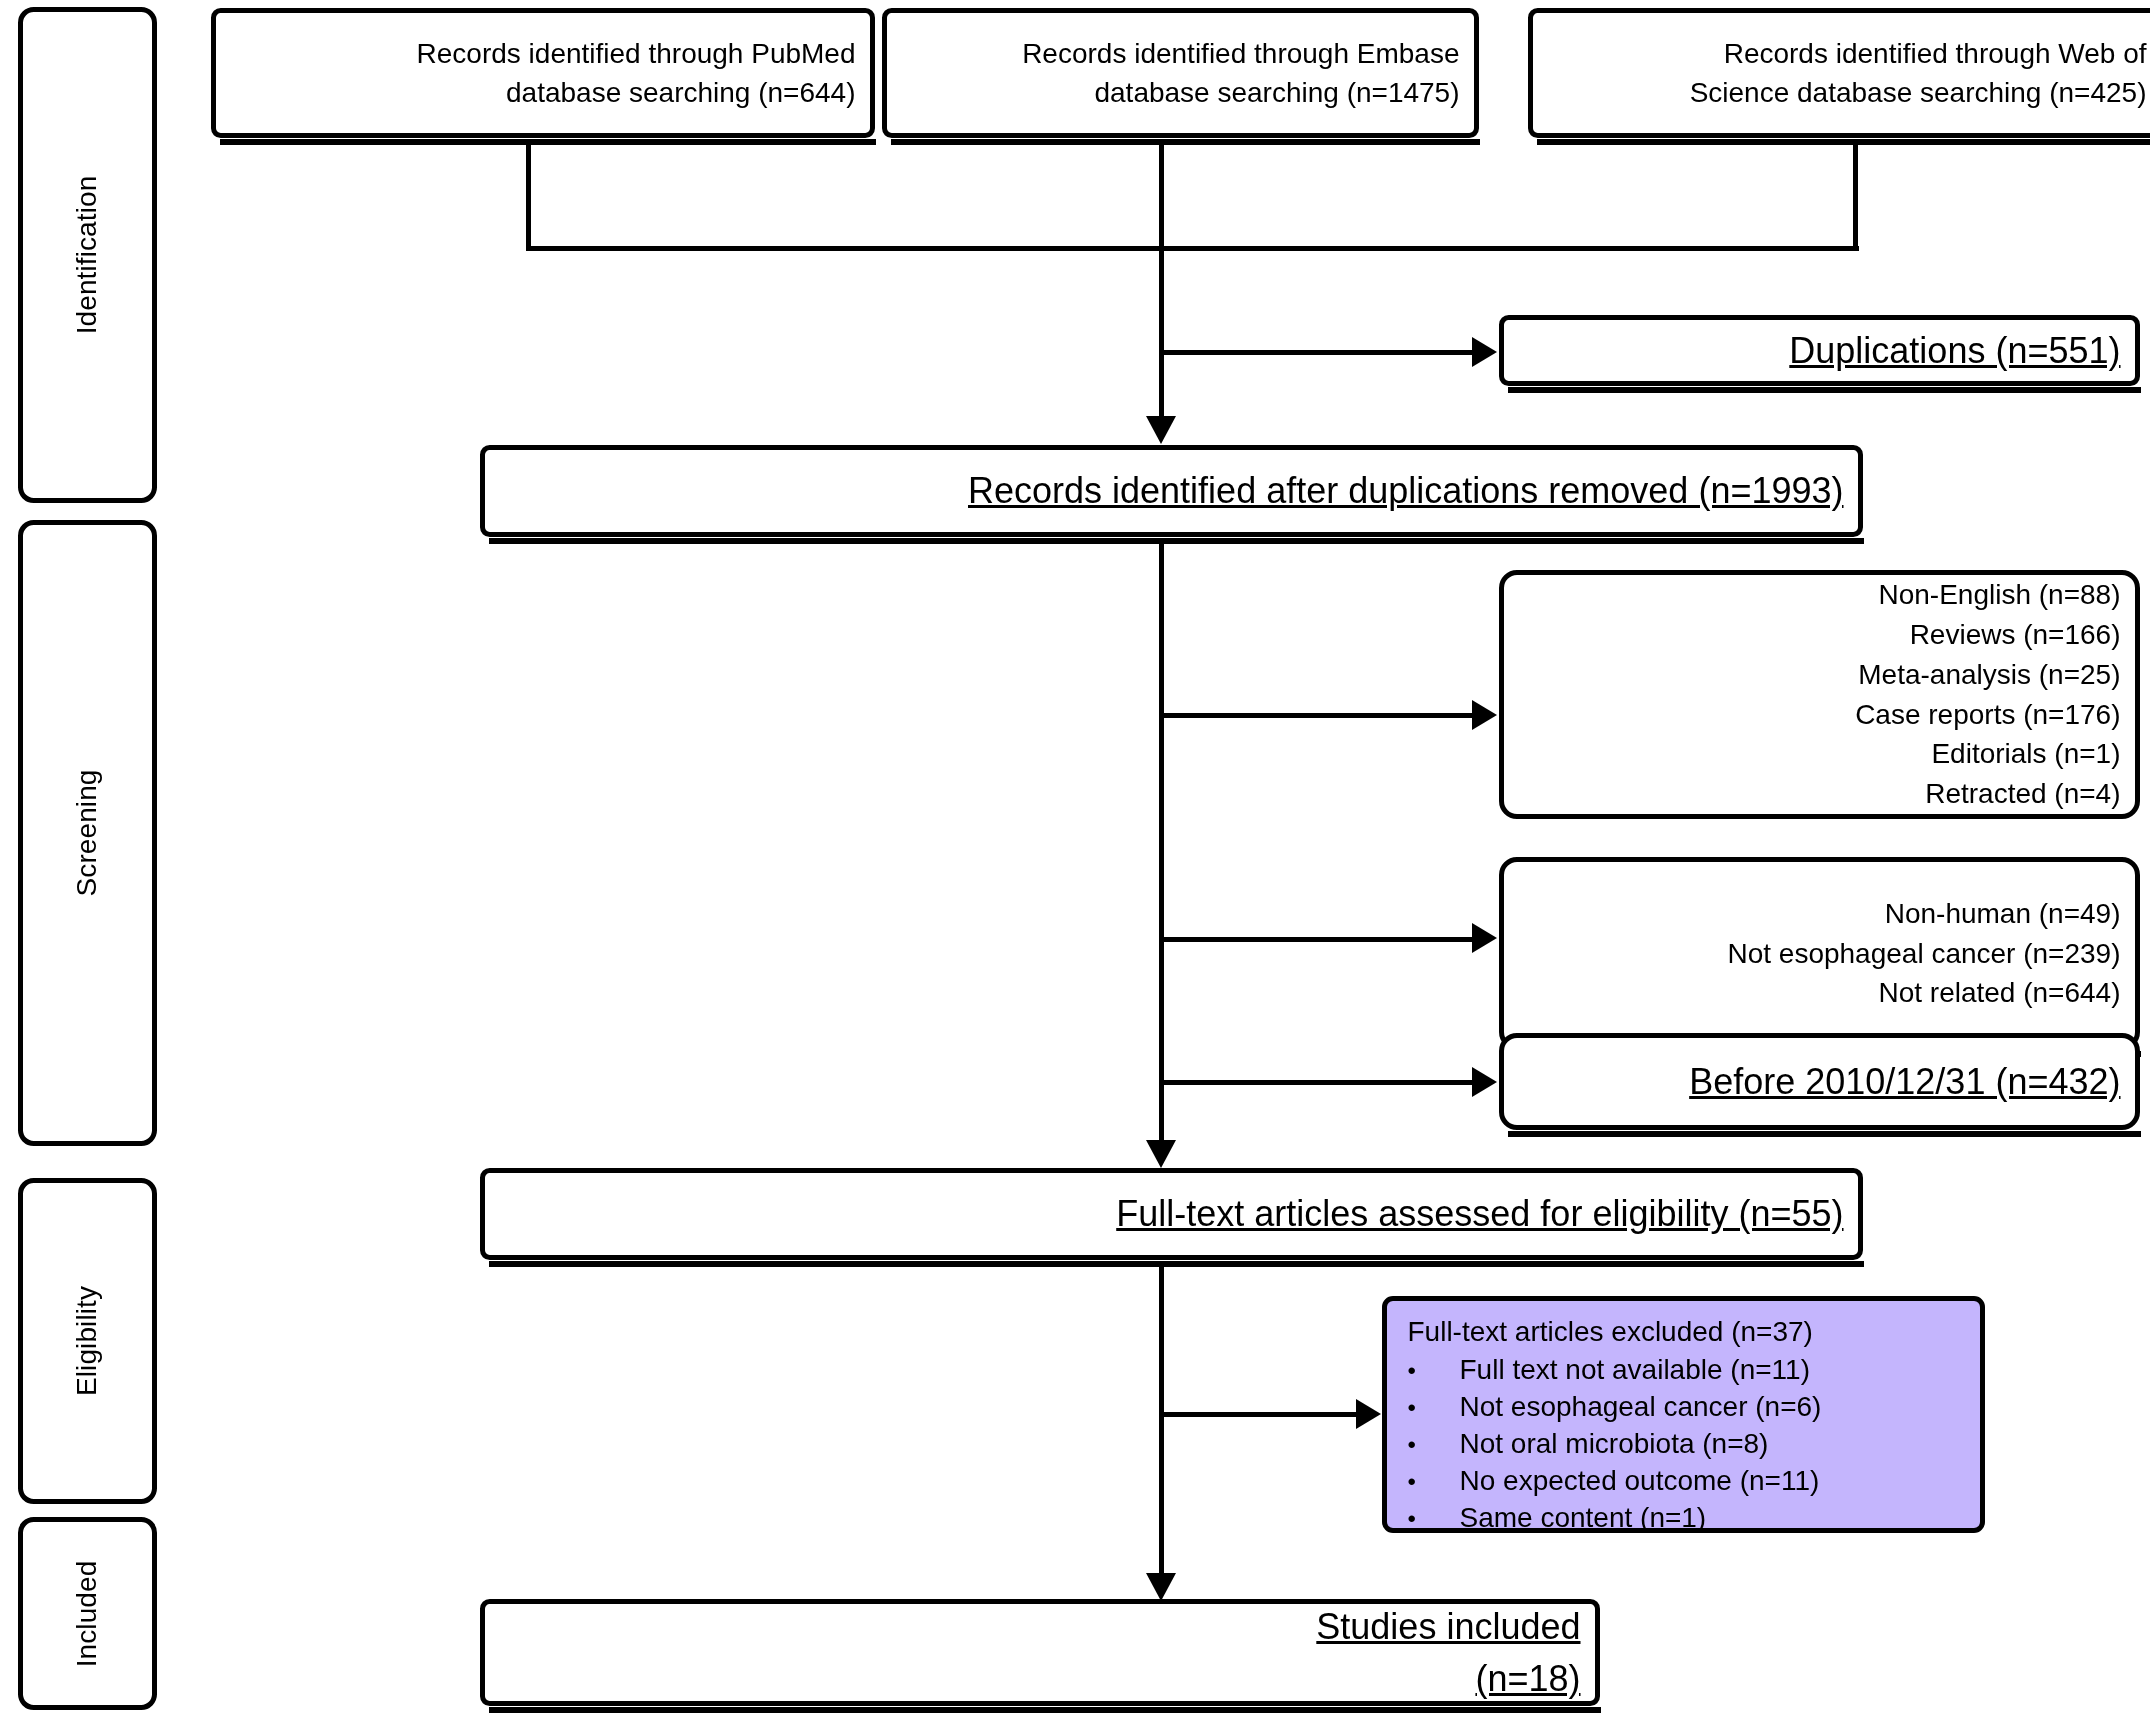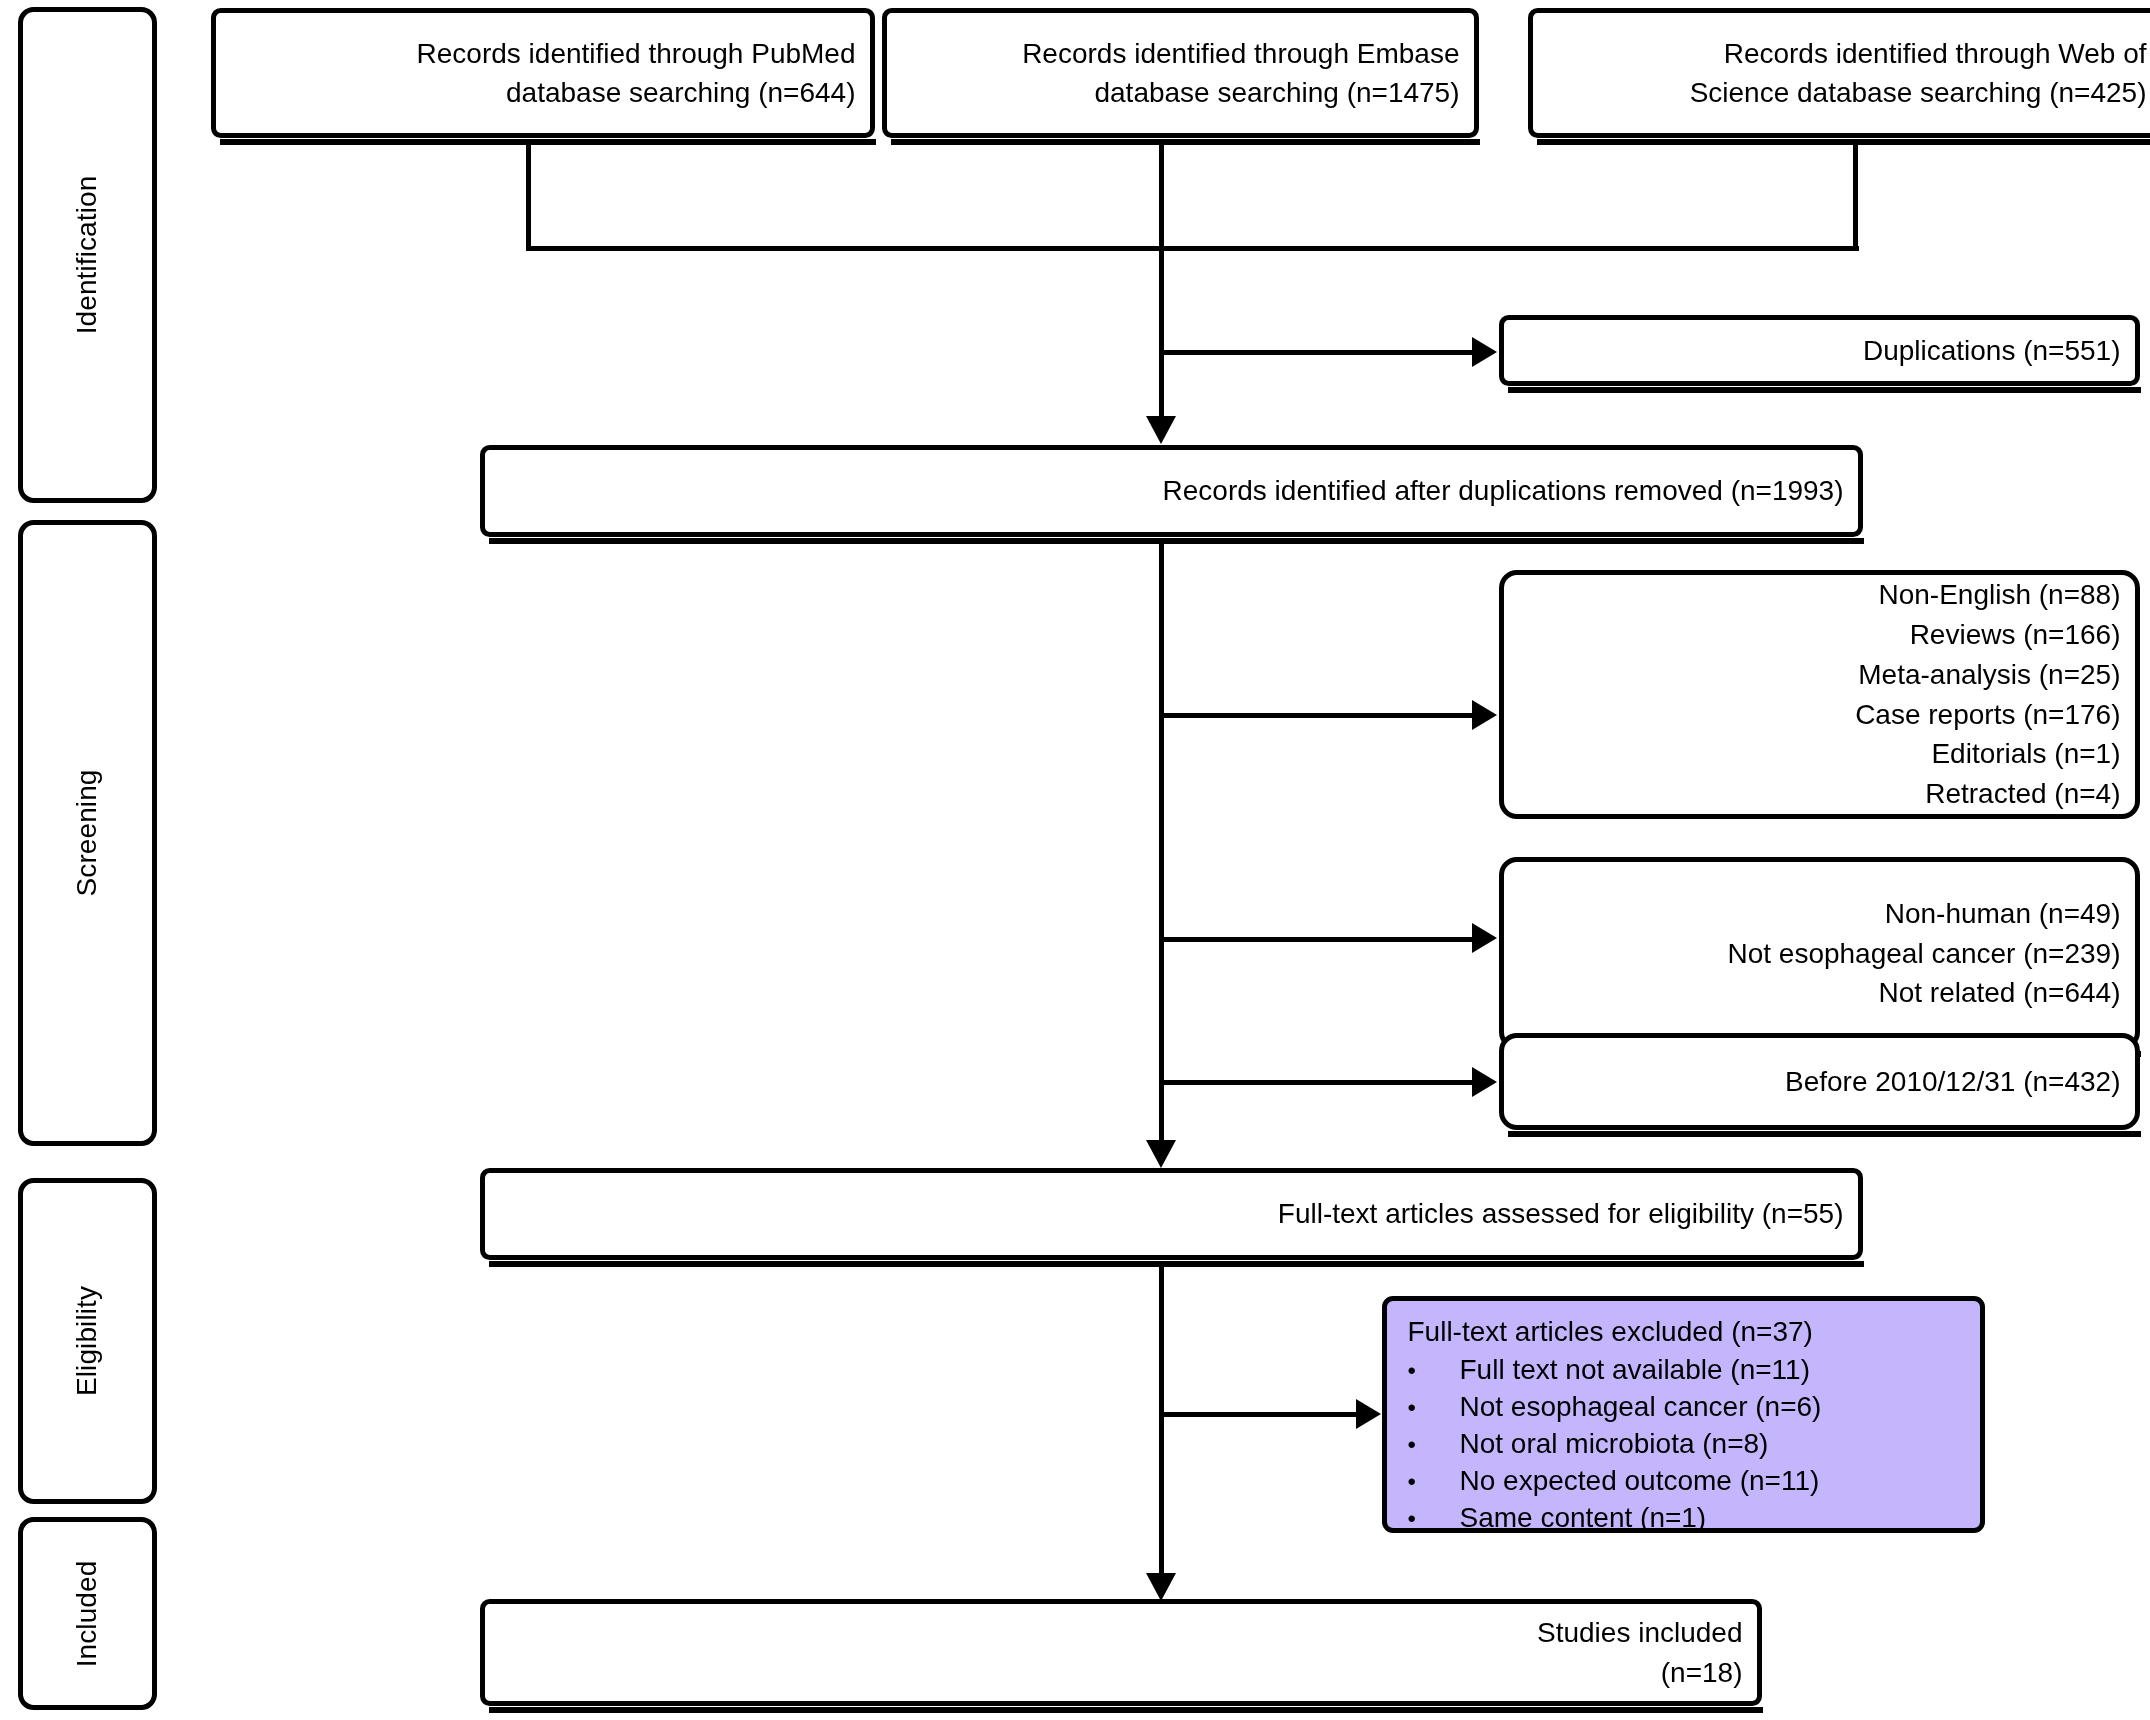--- a/index.html
+++ b/index.html
@@ -86,7 +86,7 @@
 
   
   .fs-top     { font-size: 28px; }
-  .fs-mid     { font-size: 28px; }
+  .fs-mid     { font-size: 36px; text-decoration: underline; }
   .fs-list    { font-size: 28px; }
 
   

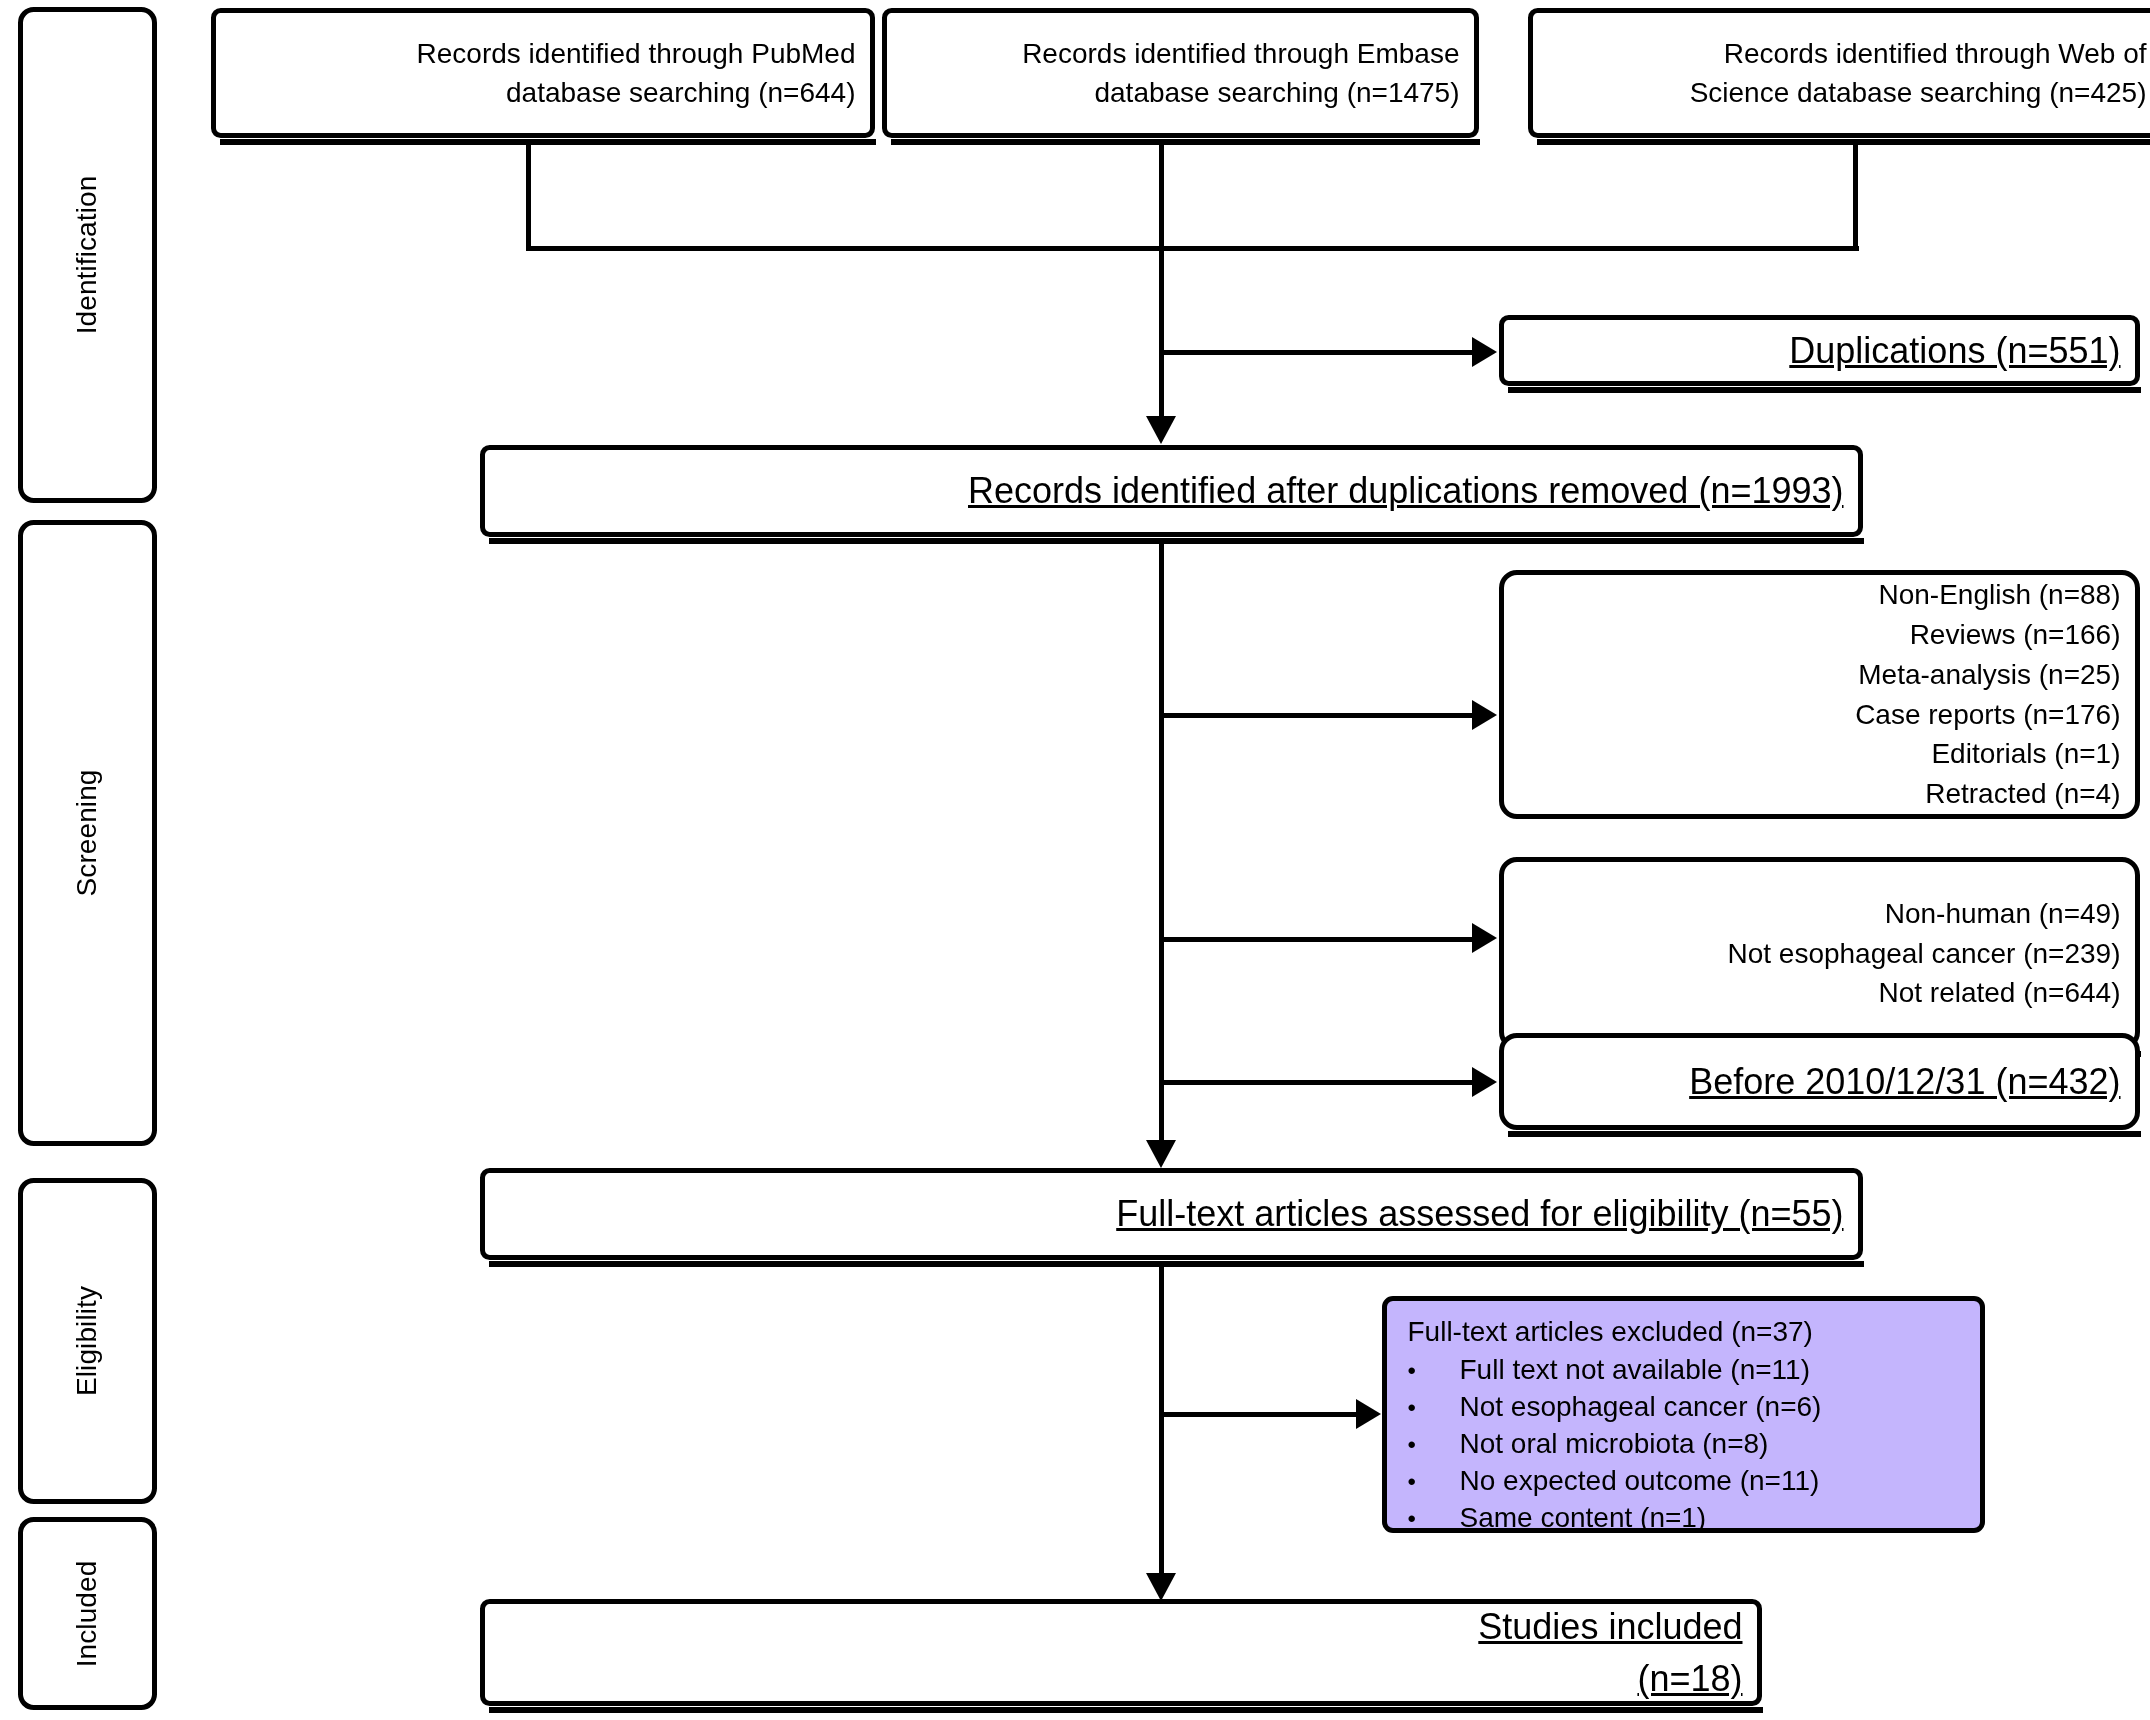--- a/index.html
+++ b/index.html
@@ -253,7 +253,7 @@
     </ul>
   </div>
 
-  <div class="box slight shadowed fs-mid" style="left:480px; top:1599px; width:1282px; height:107px;">
+  <div class="box slight shadowed fs-mid" style="left:480px; top:1599px; width:1120px; height:107px;">
     <span class="txt stacked-lines">
       <span>Studies included</span>
       <span>(n=18)</span>

